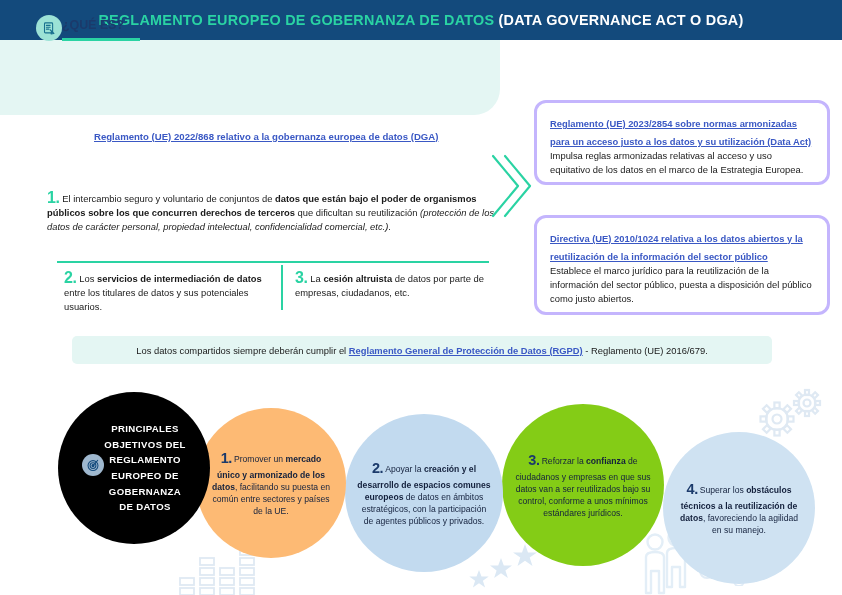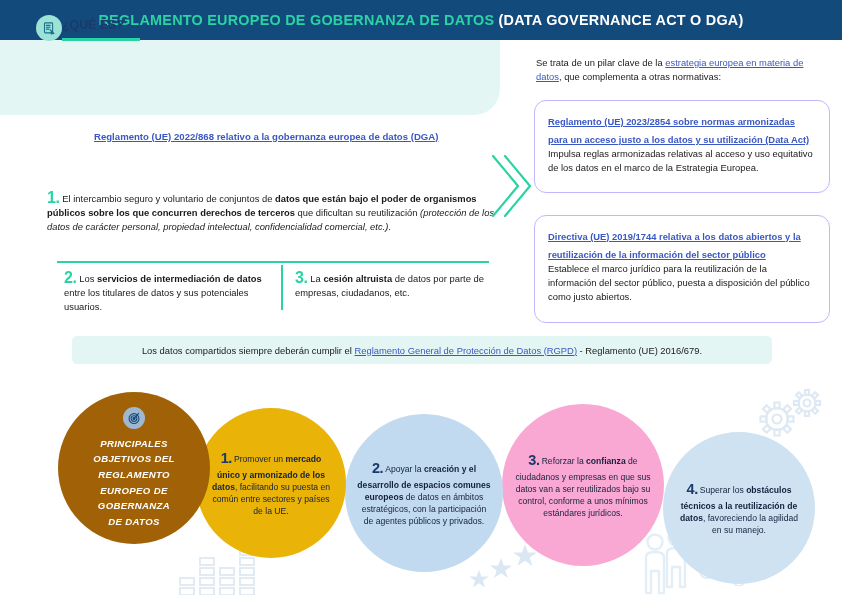--- a/index.html
+++ b/index.html
@@ -333,7 +333,6 @@
   </div>
 
 
-  <div id="intro-right">Se trata de un pilar clave de la <span class="lnk">estrategia europea en materia de datos</span>, que complementa a otras normativas:</div>
 
   <a id="dga-link" href="#">Reglamento (UE) 2022/868 relativo a la gobernanza europea de datos (DGA)</a>
 

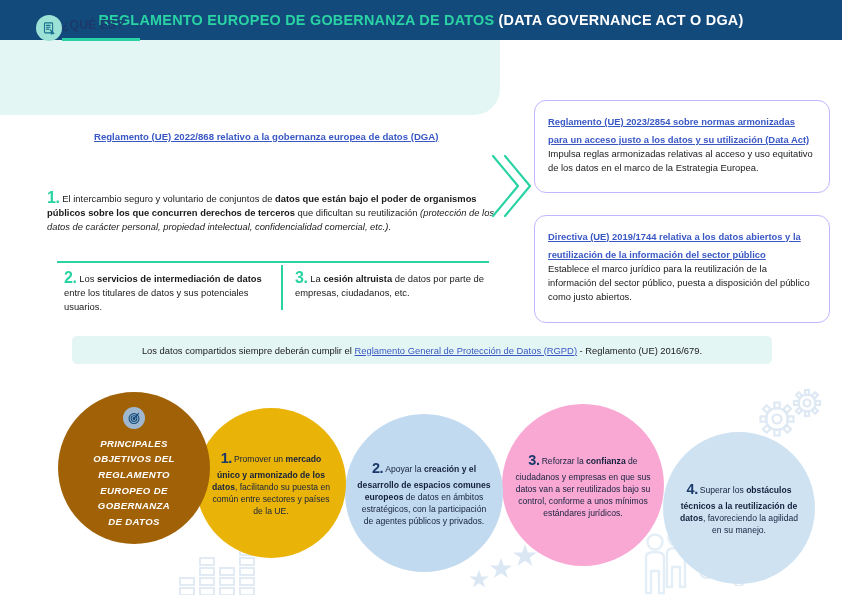--- a/index.html
+++ b/index.html
@@ -191,10 +191,10 @@
   .card {
     position: absolute;
     background: #ffffff;
-    border: 1px solid #c4b5fd;
+    border: 3px solid #c4b5fd;
     border-radius: 12px;
     box-sizing: border-box;
-    padding: 10px 13px 17px 13px;
+    padding: 10px 13px 5px 13px;
   }
   #card-1 { left: 534px; top: 100px; width: 296px; }
   #card-2 { left: 534px; top: 215px; width: 296px; }

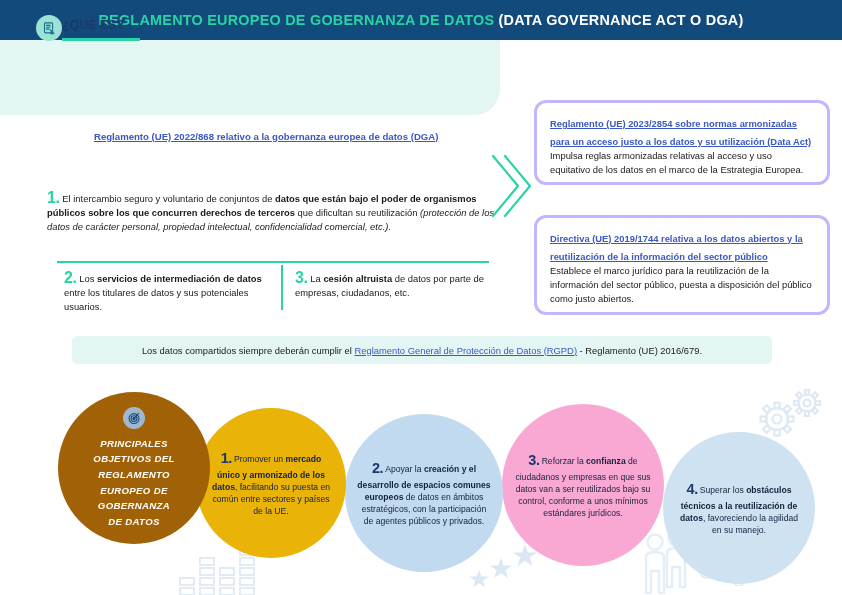--- a/index.html
+++ b/index.html
@@ -365,7 +365,7 @@
   </div>
 
   <div class="card" id="card-2">
-    <a class="card-title" href="#">Directiva (UE) 2019/1744 relativa a los datos abiertos y la reutilización de la información del sector público</a>
+    <a class="card-title" href="#">Directiva (UE) 2010/1024 relativa a los datos abiertos y la reutilización de la información del sector público</a>
     <div class="card-body">Establece el marco jurídico para la reutilización de la <b>información del sector público</b>, puesta a disposición del público como <b>justo abiertos</b>.</div>
   </div>
 

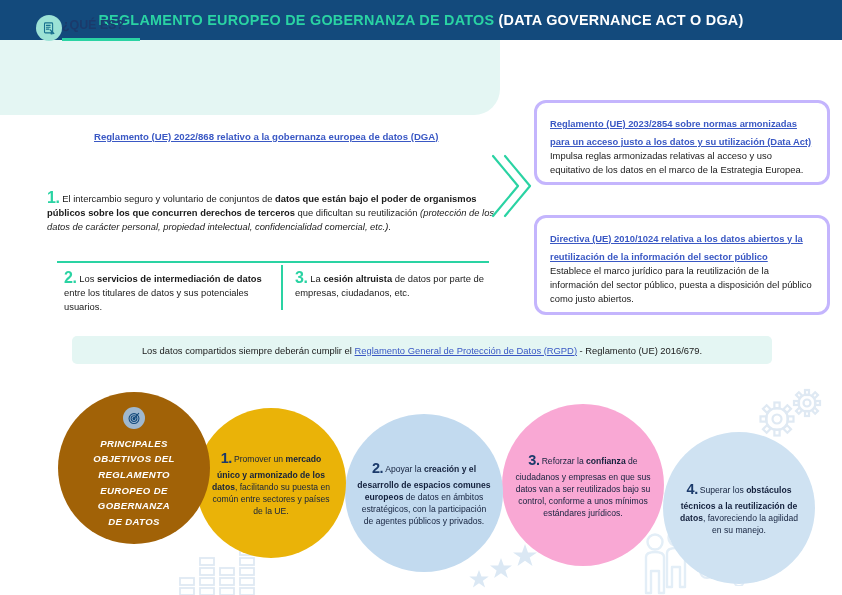--- a/index.html
+++ b/index.html
@@ -231,7 +231,7 @@
   }
   #rgpd-text .lnk {
     color: #3a58c4;
-    font-weight: normal;
+    font-weight: bold;
     text-decoration: underline;
     margin-top: 16px;
   }

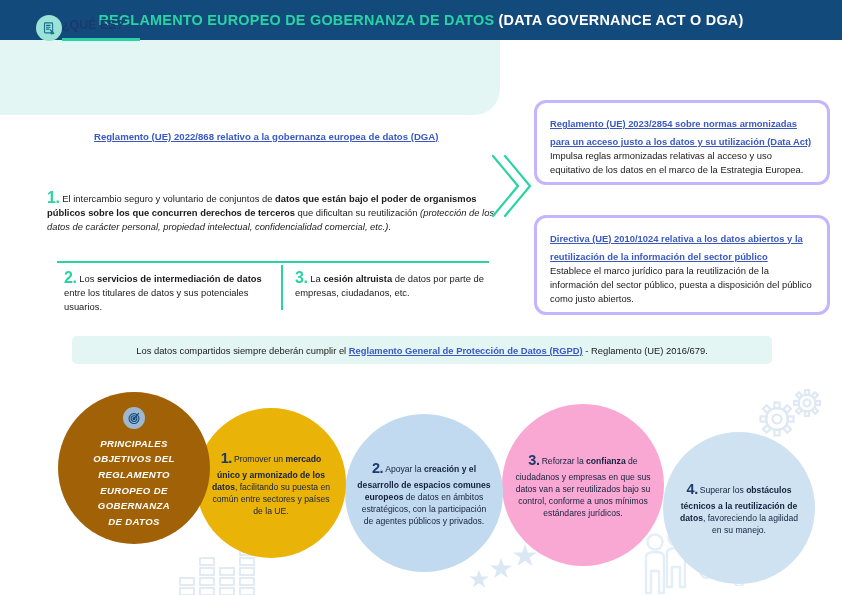--- a/index.html
+++ b/index.html
@@ -249,10 +249,9 @@
   #circle-main {
     left: 58px; top: 392px;
     width: 152px; height: 152px;
-    background: #a16207;
+    background: #000000;
     z-index: 6;
-    flex-direction: column;
-    font-style: italic;
+    flex-direction: row;
   }
   #main-icon {
     width: 22px; height: 22px;

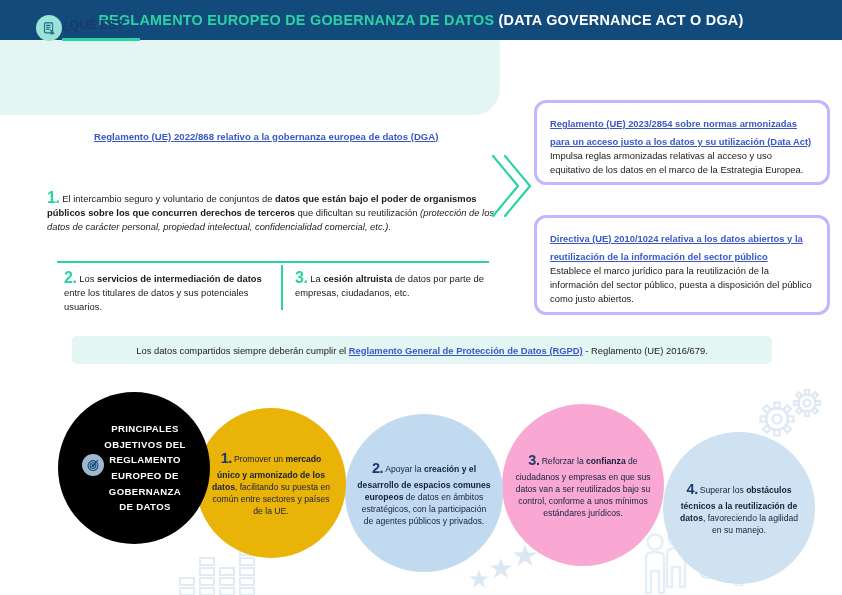--- a/index.html
+++ b/index.html
@@ -290,7 +290,7 @@
     margin-right: 2px;
     vertical-align: -1px;
   }
-  #circle-1 { left: 196px; top: 408px; width: 150px; height: 150px; background:#eab308; z-index: 5; justify-content: center; }
+  #circle-1 { left: 196px; top: 408px; width: 150px; height: 150px; background:#fdba74; z-index: 5; justify-content: center; }
   #circle-2 { left: 345px; top: 414px; width: 158px; height: 158px; background:#c2daef; z-index: 4; }
   #circle-3 { left: 502px; top: 404px; width: 162px; height: 162px; background:#f9a8d4; z-index: 3; }
   #circle-4 { left: 663px; top: 432px; width: 152px; height: 152px; background:#cfe2f2; z-index: 2; }

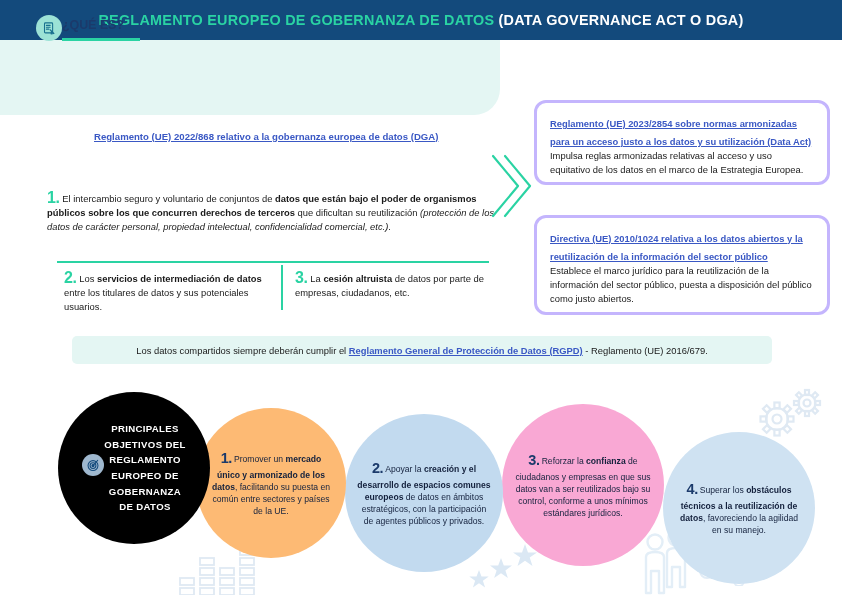--- a/index.html
+++ b/index.html
@@ -292,7 +292,7 @@
   }
   #circle-1 { left: 196px; top: 408px; width: 150px; height: 150px; background:#fdba74; z-index: 5; justify-content: center; }
   #circle-2 { left: 345px; top: 414px; width: 158px; height: 158px; background:#c2daef; z-index: 4; }
-  #circle-3 { left: 502px; top: 404px; width: 162px; height: 162px; background:#f9a8d4; z-index: 3; }
+  #circle-3 { left: 502px; top: 404px; width: 162px; height: 162px; background:#84cc16; z-index: 3; }
   #circle-4 { left: 663px; top: 432px; width: 152px; height: 152px; background:#cfe2f2; z-index: 2; }
 
   

